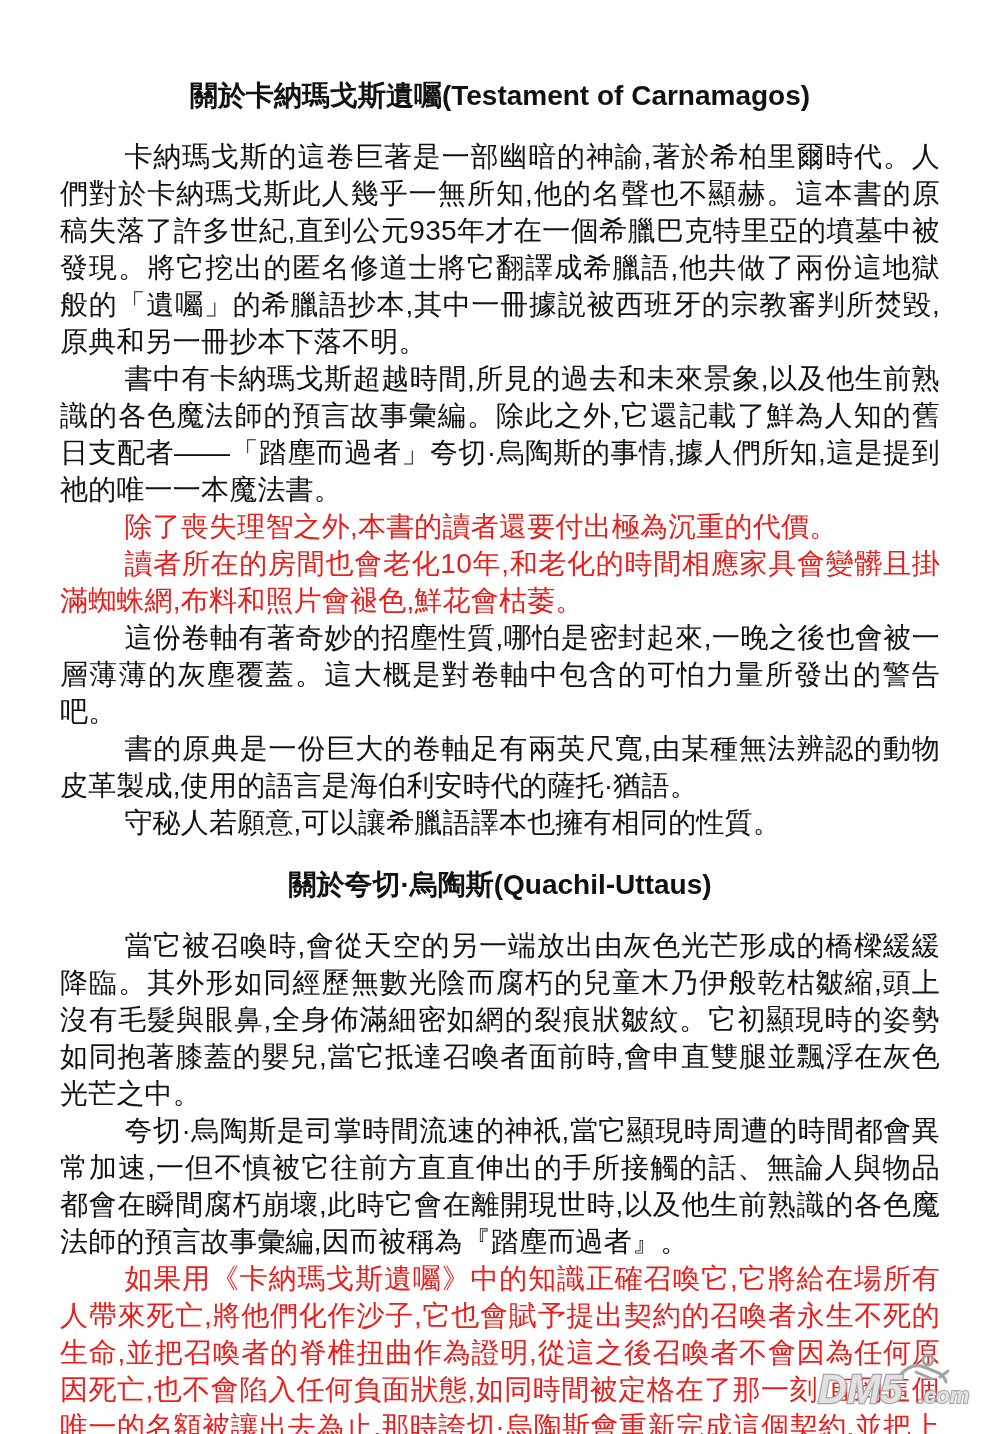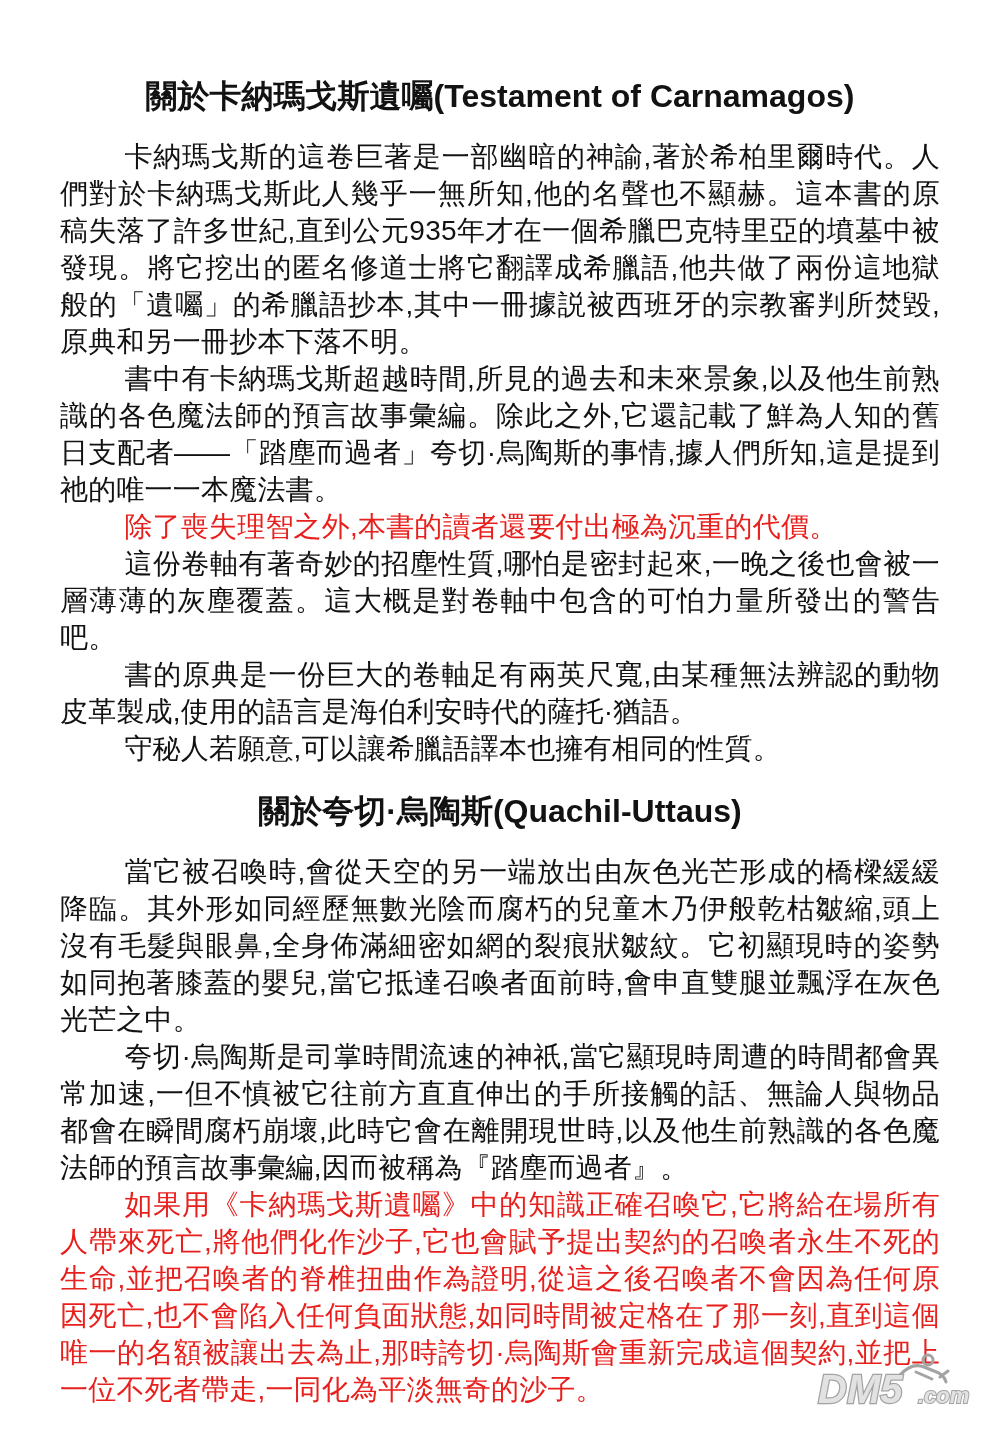--- a/index.html
+++ b/index.html
@@ -19,7 +19,7 @@
   }
   .doc{padding:78px 60px 0 60px;}
   .title{
-    font-size:32px;
+    font-size:28px;
     line-height:36px;
     font-weight:bold;
     text-align:center;

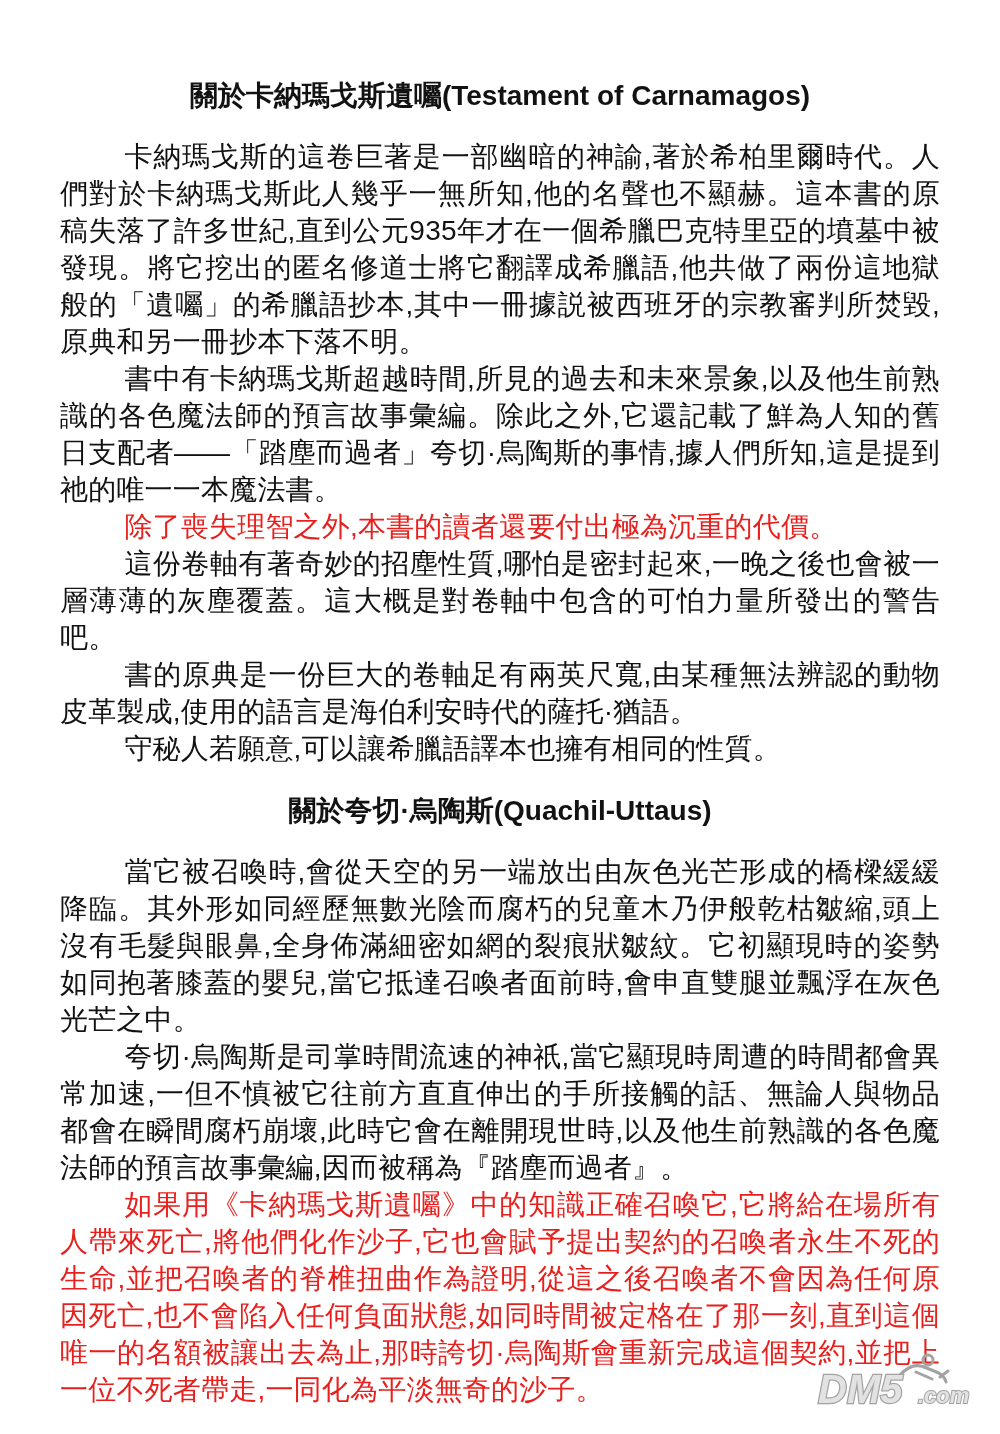--- a/index.html
+++ b/index.html
@@ -60,6 +60,7 @@
 
     <p class="para" data-color="red">除了喪失理智之外,本書的讀者還要付出極為沉重的代價。</p>
 
+    <p class="para" data-color="red">讀者所在的房間也會老化10年,和老化的時間相應家具會變髒且掛滿蜘蛛網,布料和照片會褪色,鮮花會枯萎。</p>
 
     <p class="para" data-color="black">這份卷軸有著奇妙的招塵性質,哪怕是密封起來,一晚之後也會被一層薄薄的灰塵覆蓋。這大概是對卷軸中包含的可怕力量所發出的警告吧。</p>
 

